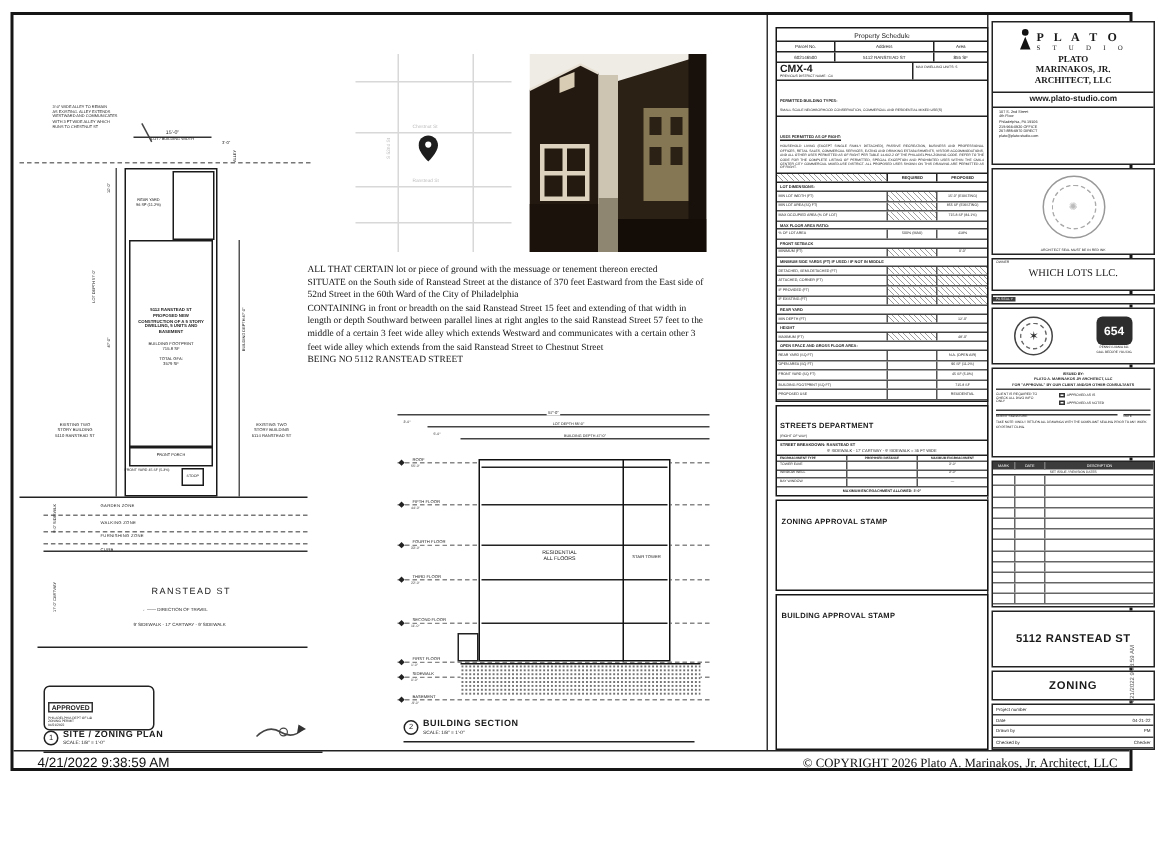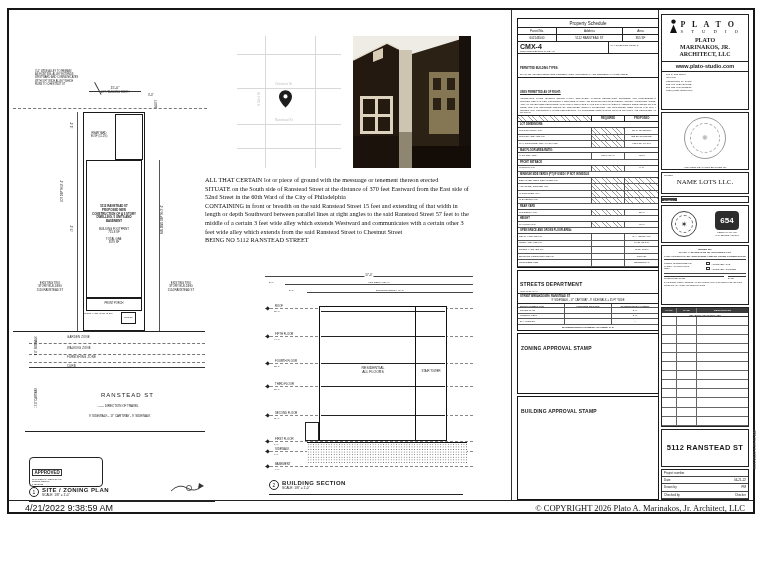--- a/index.html
+++ b/index.html
@@ -86,7 +86,7 @@
   .stampbox{border:1.2px solid #161616;margin-top:2px;background:#fff;padding:2px 3px}
   .stampbox b{font-size:5px;letter-spacing:.2px}
   
-  #tb{position:absolute;left:652px;top:4px;width:88px;height:486px;display:flex;flex-direction:column;gap:2px}
+  #tb{position:absolute;left:652px;top:4px;width:109px;height:486px;display:flex;flex-direction:column;gap:2px}
   .tbx{border:1px solid #222;background:#fff}
   .logo-row{display:flex;justify-content:center;align-items:center;gap:3px;padding-top:4px}
   .logo-word1{font-family:"Liberation Serif",serif;font-size:8px;letter-spacing:2.5px;font-weight:bold}

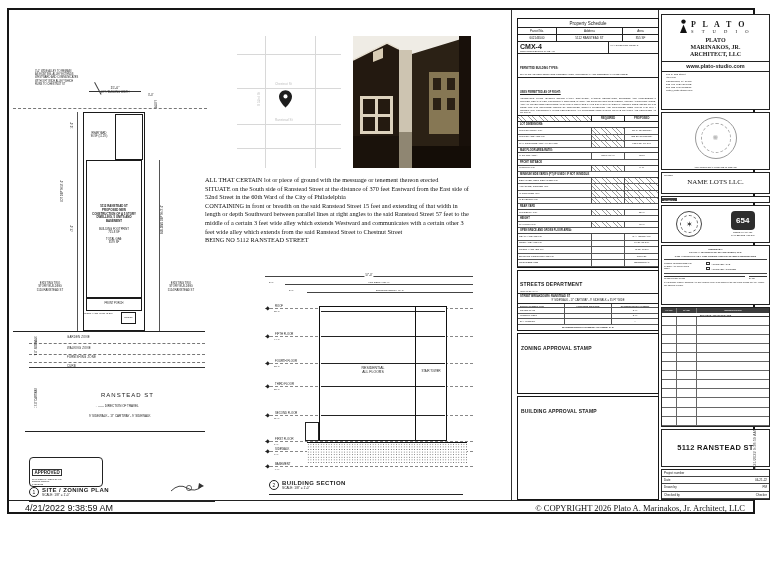--- a/index.html
+++ b/index.html
@@ -638,7 +638,7 @@
 
     <div class="tbx ownerbox">
       <div class="ownerlab">OWNER</div>
-      <div class="ownername">NAME LOTS LLC.</div>
+      <div class="ownername">WHICH LOTS LLC.</div>
     </div>
 
     <div class="tbx sealbar">

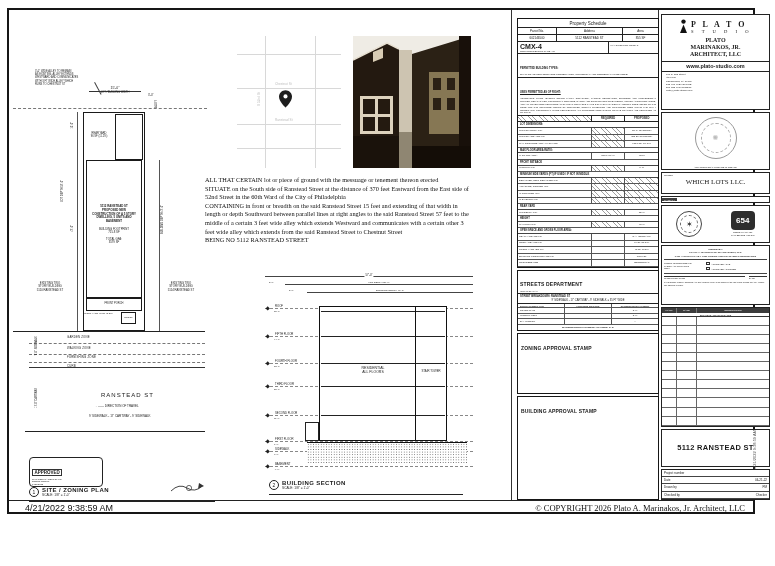--- a/index.html
+++ b/index.html
@@ -767,6 +767,7 @@
     </div>
 
     <div class="tbx projbox">5112 RANSTEAD ST</div>
+    <div class="tbx ztitle">ZONING</div>
 
     <div class="tbx">
 

